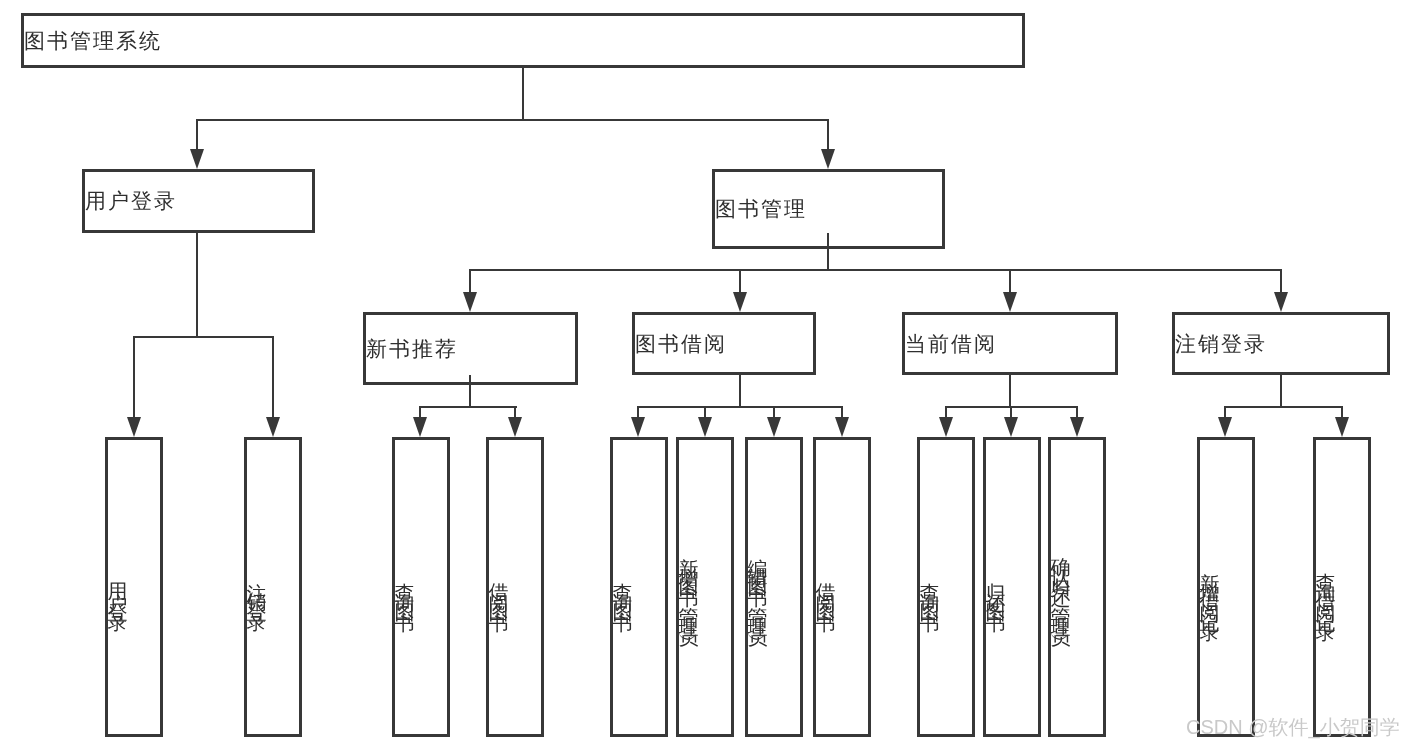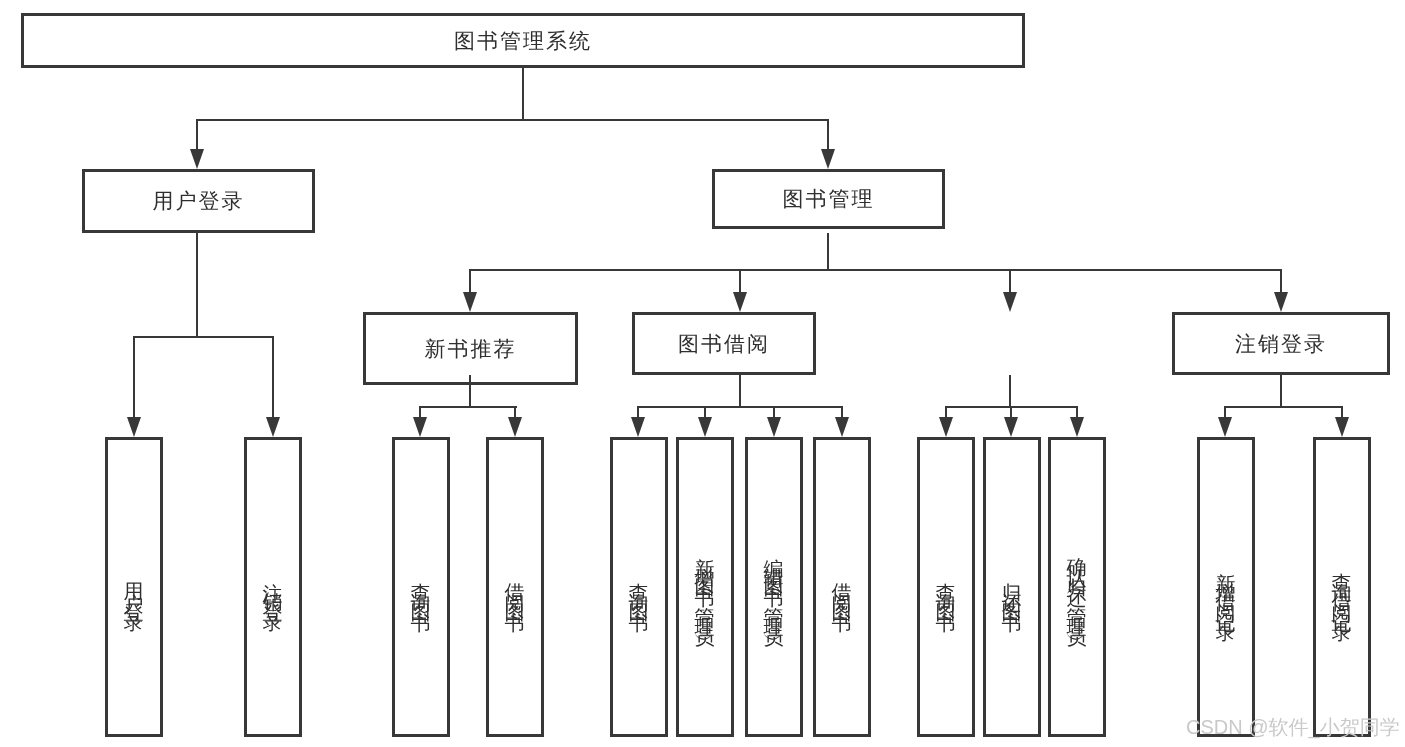--- a/index.html
+++ b/index.html
@@ -19,7 +19,7 @@
     box-sizing: border-box;
     display: flex;
     align-items: center;
-    justify-content: center;
+    justify-content: flex-start;
   }
   .hbox { font-size: 21px; letter-spacing: 2px; white-space: nowrap; }
   .leaf { top: 437px; width: 58px; height: 300px; }

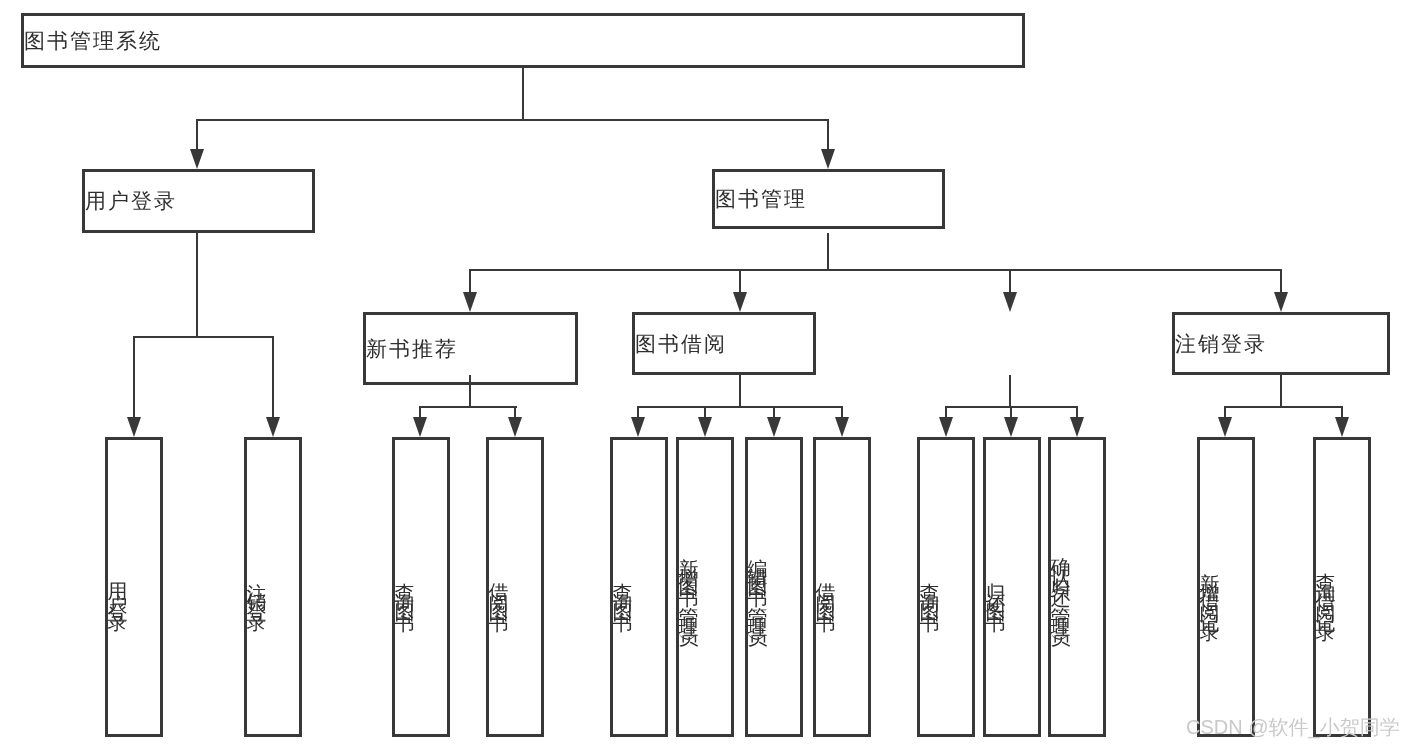--- a/index.html
+++ b/index.html
@@ -68,7 +68,7 @@
   <div class="box hbox" style="left:82px;top:169px;width:233px;height:64px">
     <span>用户登录</span>
   </div>
-  <div class="box hbox" style="left:712px;top:169px;width:233px;height:60px">
+  <div class="box hbox" style="left:712px;top:169px;width:233px;height:80px">
     <span>图书管理</span>
   </div>
 

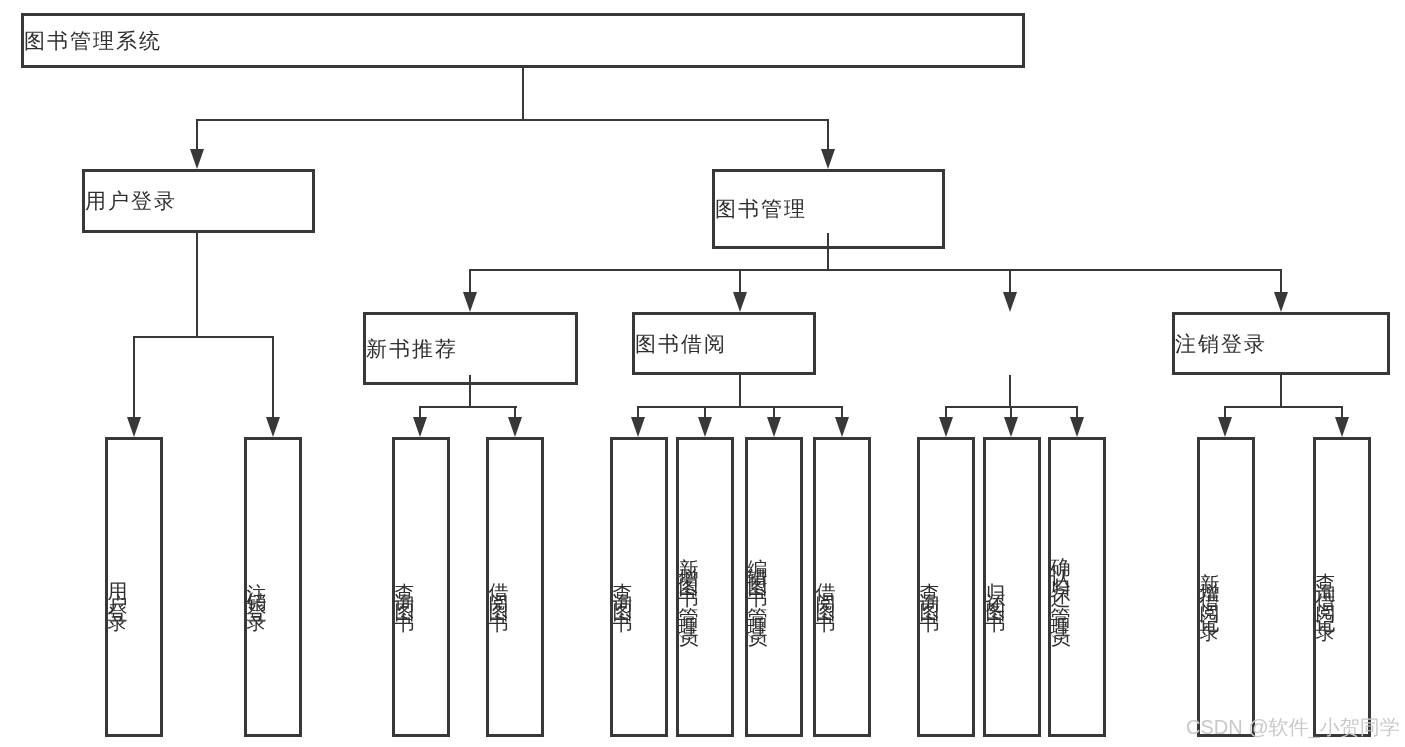--- a/index.html
+++ b/index.html
@@ -96,6 +96,9 @@
   <div class="box hbox" style="left:632px;top:312px;width:184px;height:63px">
     <span>图书借阅</span>
   </div>
+  <div class="box hbox" style="left:902px;top:312px;width:216px;height:63px">
+    <span>当前借阅</span>
+  </div>
   <div class="box hbox" style="left:1172px;top:312px;width:218px;height:63px">
     <span>注销登录</span>
   </div>

